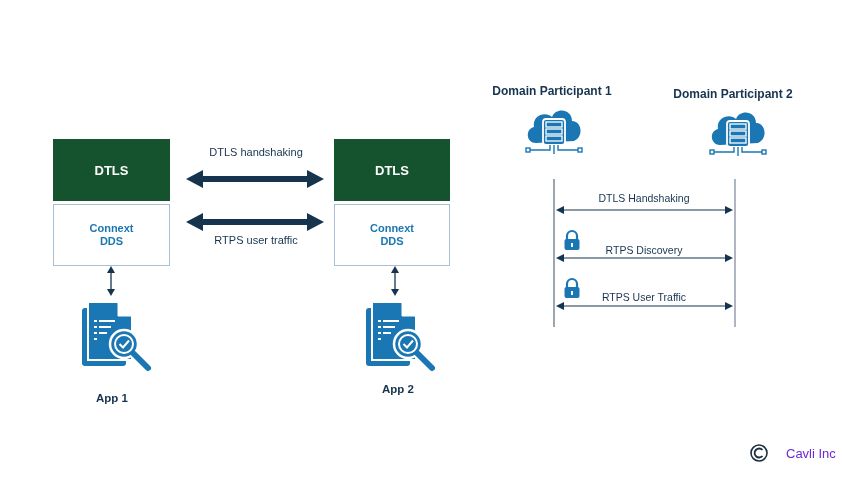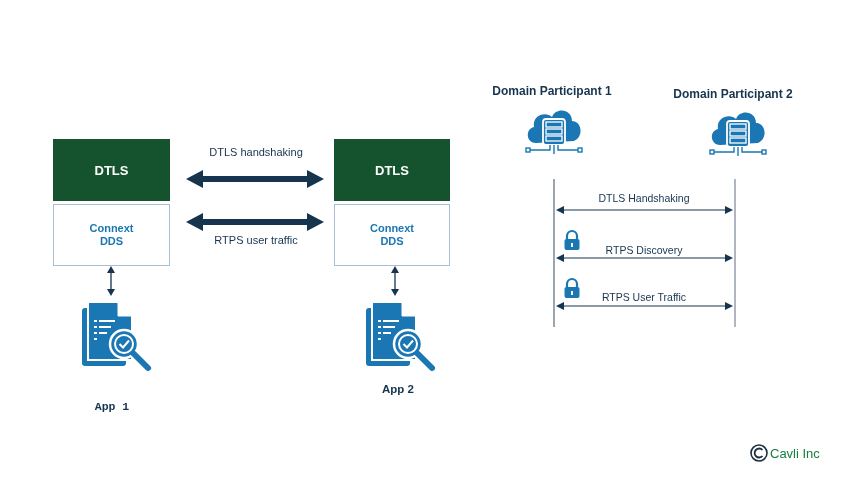--- a/index.html
+++ b/index.html
@@ -95,7 +95,7 @@
   <line x1="54" y1="54" x2="68" y2="68" stroke="#1a77b3" stroke-width="6" stroke-linecap="round"></line>
 </svg>
 
-<div class="app-lbl" style="left:72px;top:400px;font-family:Liberation Mono, monospace;">App 1</div>
+<div class="app-lbl" style="left:72px;top:392px;">App 1</div>
 <div class="app-lbl" style="left:358px;top:383px;">App 2</div>
 
 <div class="title" style="left:490px;top:84px;width:124px;">Domain Participant 1</div>

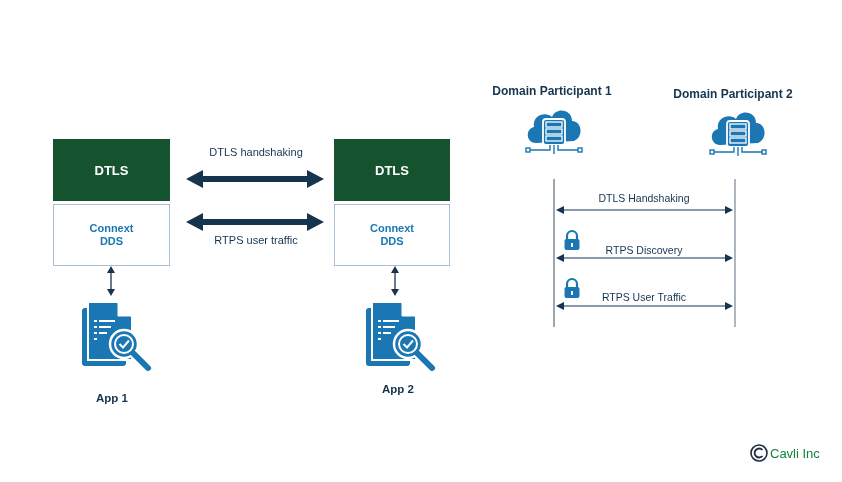--- a/index.html
+++ b/index.html
@@ -9,7 +9,7 @@
   .lbl { position:absolute; font-weight:normal; color:#17344f; text-align:center; font-size:11px; line-height:14px; white-space:nowrap; }
   .title { position:absolute; font-weight:bold; color:#17344f; font-size:12px; white-space:nowrap; text-align:center; }
   .app-lbl { position:absolute; font-weight:bold; color:#17344f; font-size:11.5px; text-align:center; width:80px; }
-  .brand { position:absolute; left:750px; top:444px; display:flex; align-items:center; gap:2px; color:#15803d; font-size:13px; }
+  .brand { position:absolute; left:750px; top:444px; display:flex; align-items:center; gap:18px; color:#6d28d9; font-size:13px; }
   svg { position:absolute; overflow:visible; }
 </style>
 </head>

